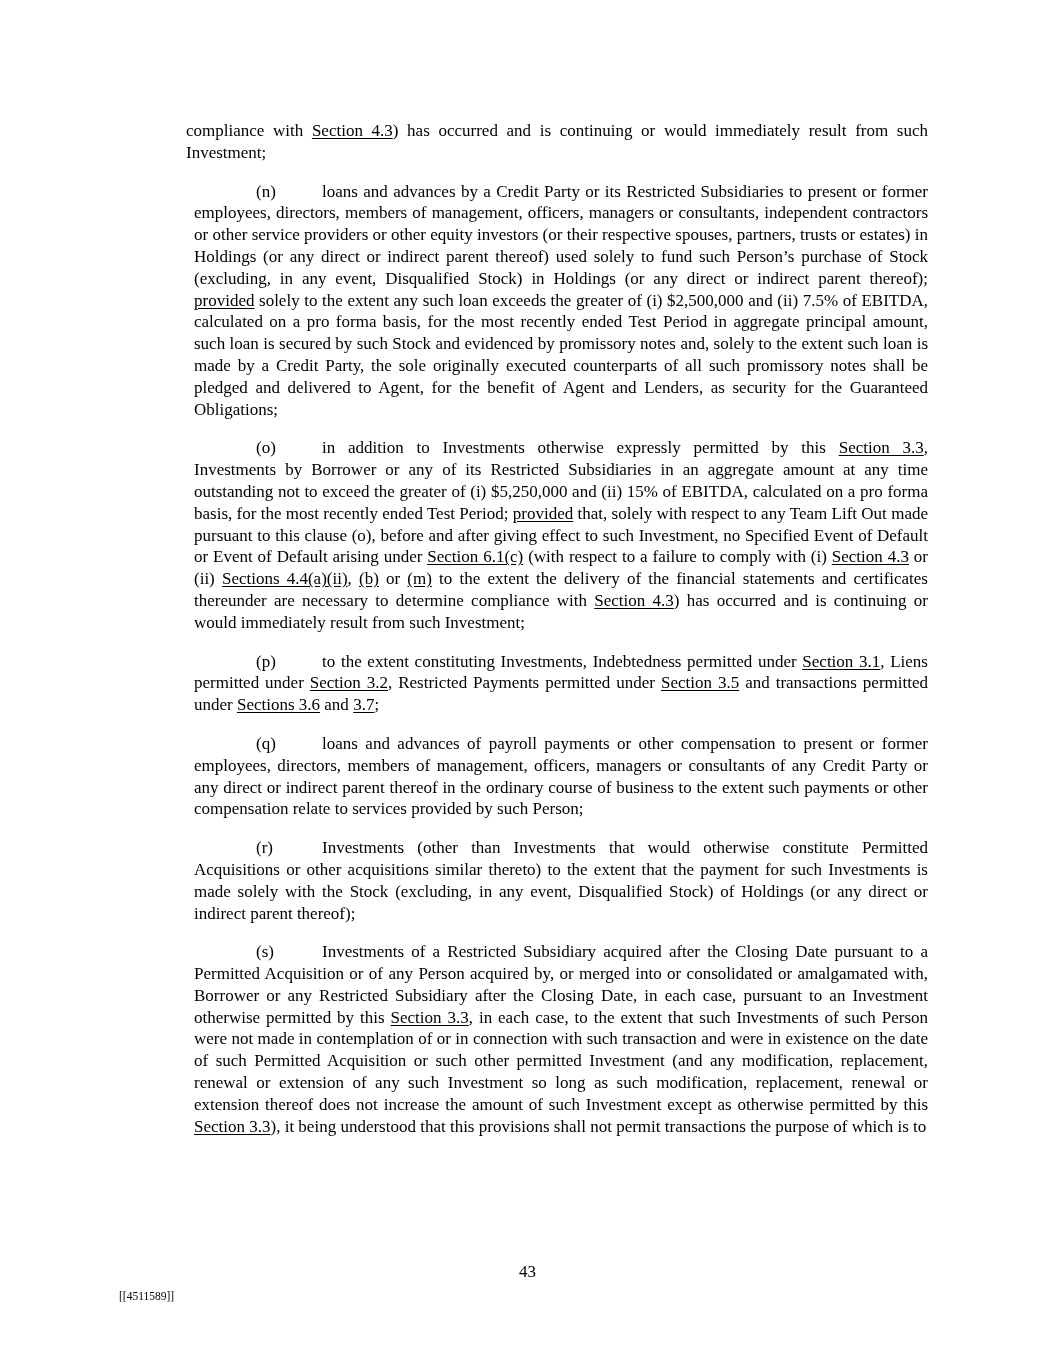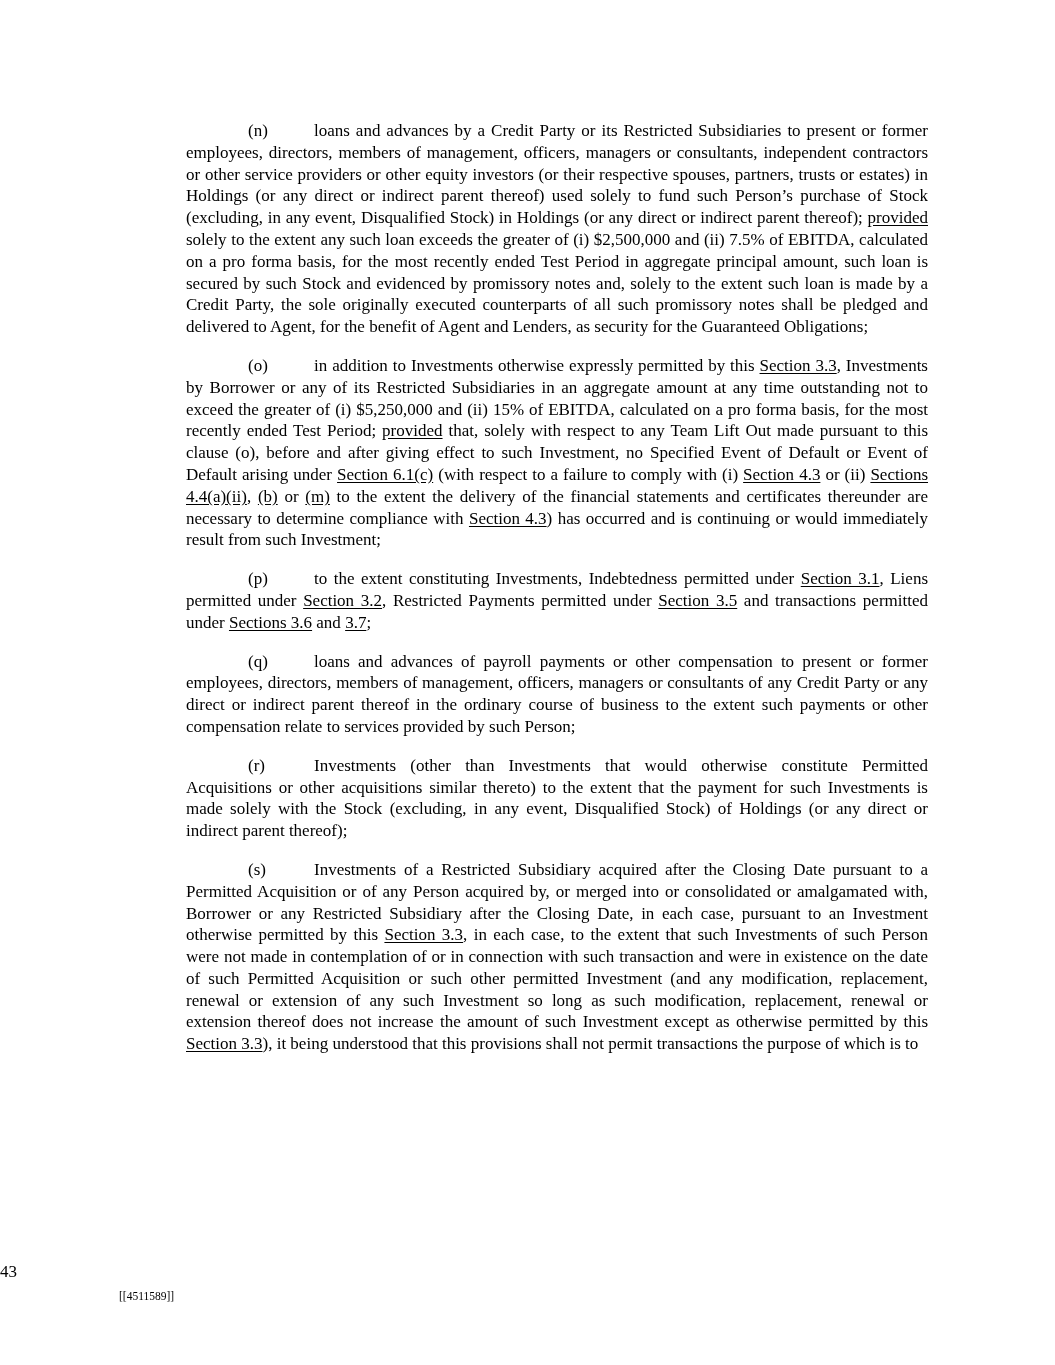--- a/index.html
+++ b/index.html
@@ -63,6 +63,7 @@
 
 <div class="page">
   <div class="content" id="doc-body">
+      <p><span>compliance with </span><span class="u">Section 4.3</span><span>) has occurred and is continuing or would immediately result from such Investment;</span></p>
       <p class="indented"><span class="clause-label">(n)</span><span>loans and advances by a Credit Party or its Restricted Subsidiaries to present or former employees, directors, members of management, officers, managers or consultants, independent contractors or other service providers or other equity investors (or their respective spouses, partners, trusts or estates) in Holdings (or any direct or indirect parent thereof) used solely to fund such Person’s purchase of Stock (excluding, in any event, Disqualified Stock) in Holdings (or any direct or indirect parent thereof); </span><span class="u">provided</span><span> solely to the extent any such loan exceeds the greater of (i) $2,500,000 and (ii) 7.5% of EBITDA, calculated on a pro forma basis, for the most recently ended Test Period in aggregate principal amount, such loan is secured by such Stock and evidenced by promissory notes and, solely to the extent such loan is made by a Credit Party, the sole originally executed counterparts of all such promissory notes shall be pledged and delivered to Agent, for the benefit of Agent and Lenders, as security for the Guaranteed Obligations;</span></p>
       <p class="indented"><span class="clause-label">(o)</span><span>in addition to Investments otherwise expressly permitted by this </span><span class="u">Section 3.3</span><span>, Investments by Borrower or any of its Restricted Subsidiaries in an aggregate amount at any time outstanding not to exceed the greater of (i) $5,250,000 and (ii) 15% of EBITDA, calculated on a pro forma basis, for the most recently ended Test Period; </span><span class="u">provided</span><span> that, solely with respect to any Team Lift Out made pursuant to this clause (o), before and after giving effect to such Investment, no Specified Event of Default or Event of Default arising under </span><span class="u">Section 6.1(c)</span><span> (with respect to a failure to comply with (i) </span><span class="u">Section 4.3</span><span> or (ii) </span><span class="u">Sections 4.4(a)(ii)</span><span>, </span><span class="u">(b)</span><span> or </span><span class="u">(m)</span><span> to the extent the delivery of the financial statements and certificates thereunder are necessary to determine compliance with </span><span class="u">Section 4.3</span><span>) has occurred and is continuing or would immediately result from such Investment;</span></p>
       <p class="indented"><span class="clause-label">(p)</span><span>to the extent constituting Investments, Indebtedness permitted under </span><span class="u">Section 3.1</span><span>, Liens permitted under </span><span class="u">Section 3.2</span><span>, Restricted Payments permitted under </span><span class="u">Section 3.5</span><span> and transactions permitted under </span><span class="u">Sections 3.6</span><span> and </span><span class="u">3.7</span><span>;</span></p>

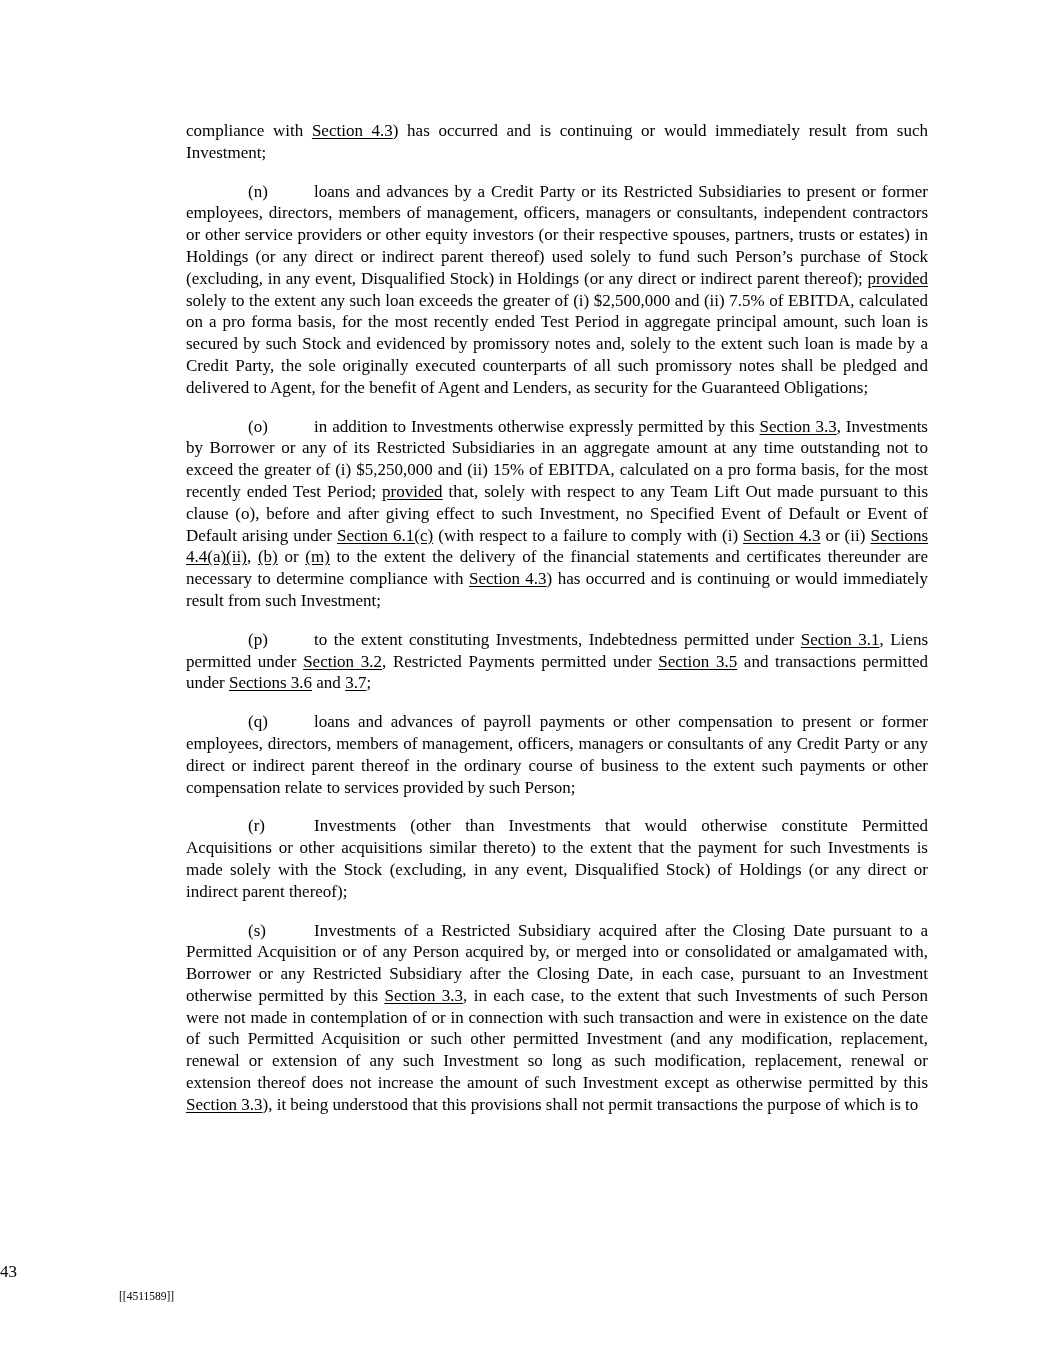--- a/index.html
+++ b/index.html
@@ -30,6 +30,7 @@
   }
   .content p + p {
     margin-top: 17px;
+    margin-left: 8px;
   }
   p.indented {
     text-indent: 62px;

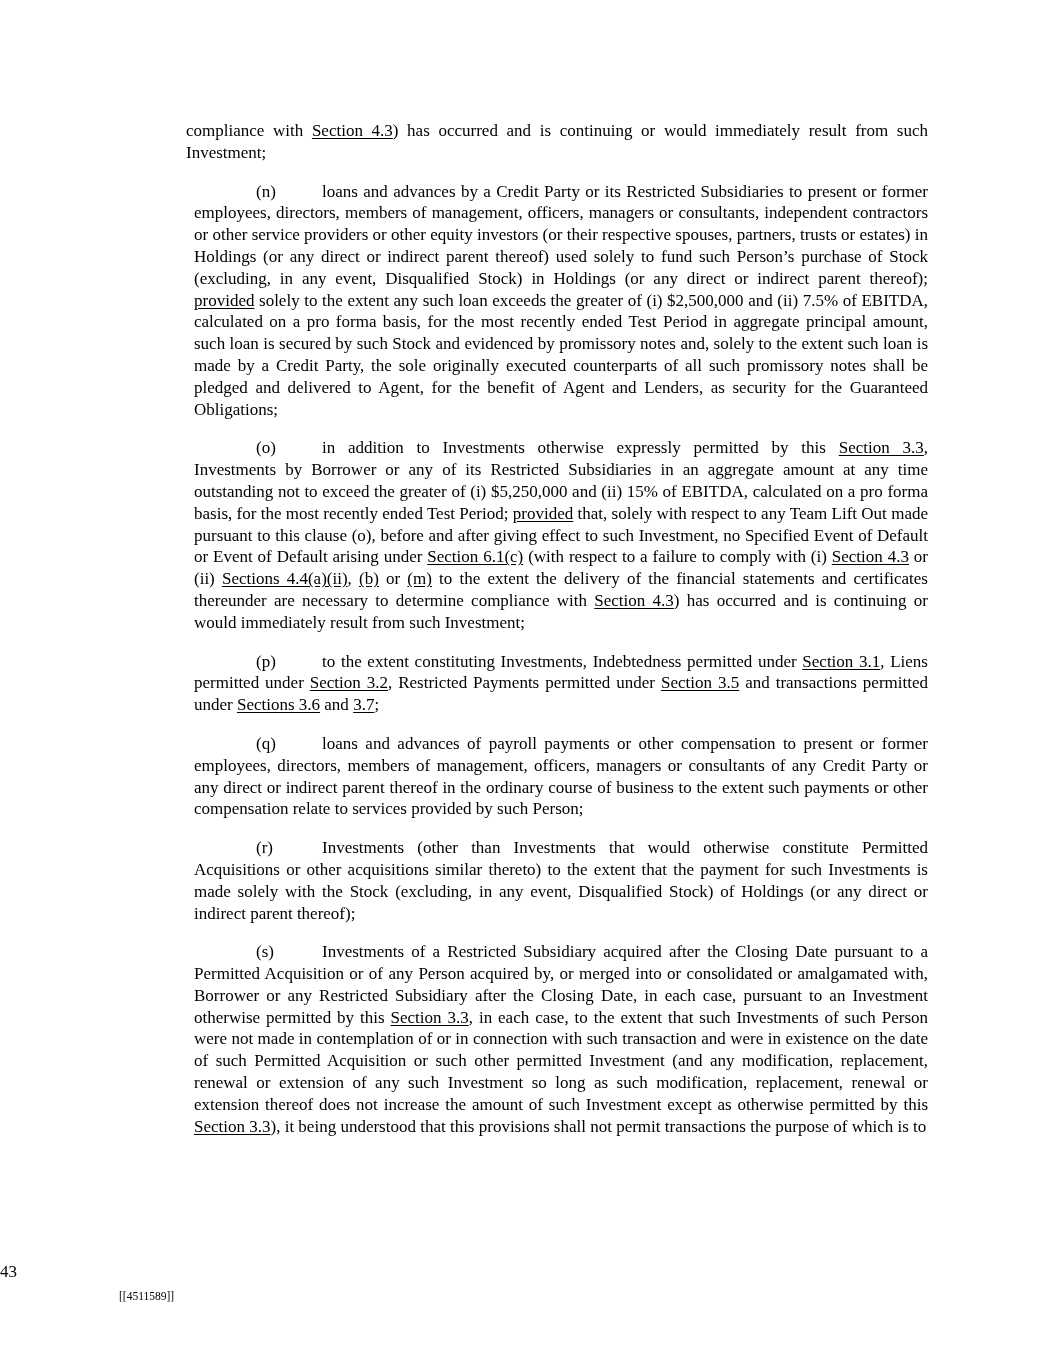--- a/index.html
+++ b/index.html
@@ -49,7 +49,7 @@
     top: 1262px;
     left: 0;
     width: 100%;
-    text-align: left;
+    text-align: center;
     font-size: 17px;
   }
   .doc-id {

